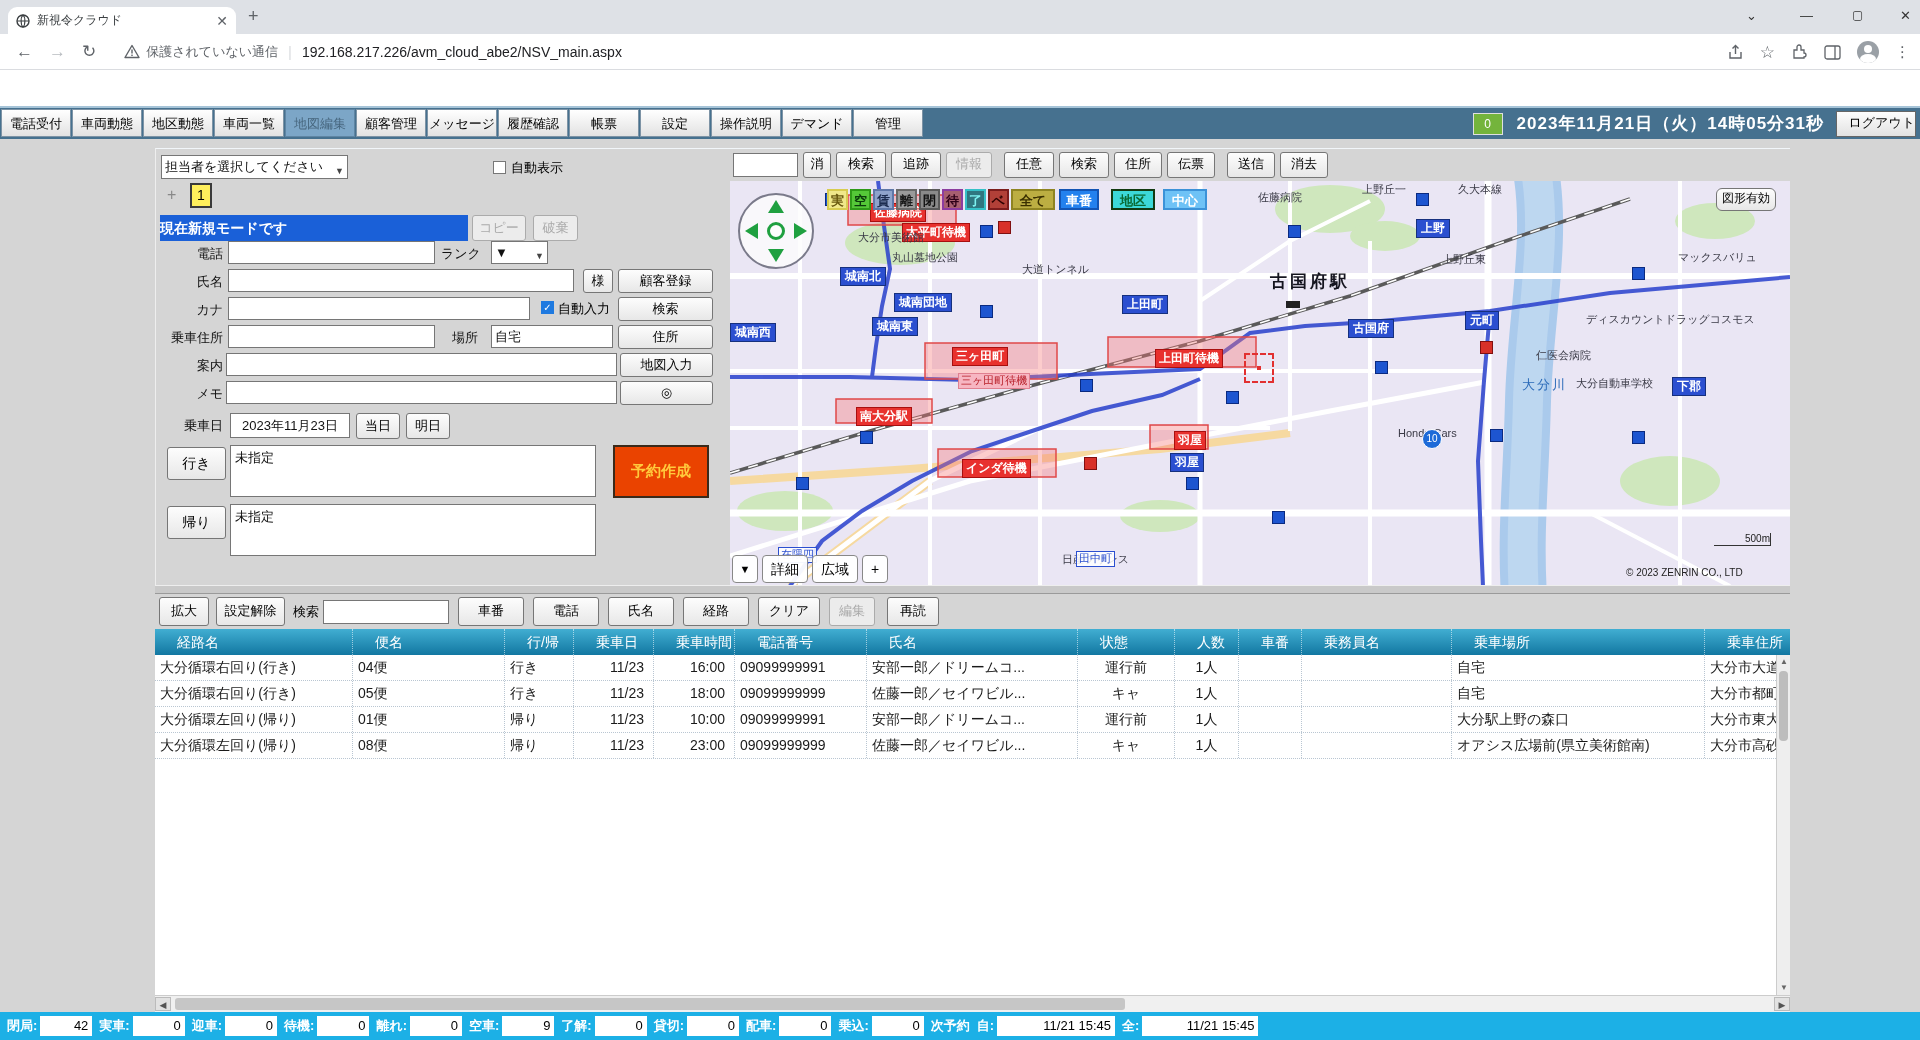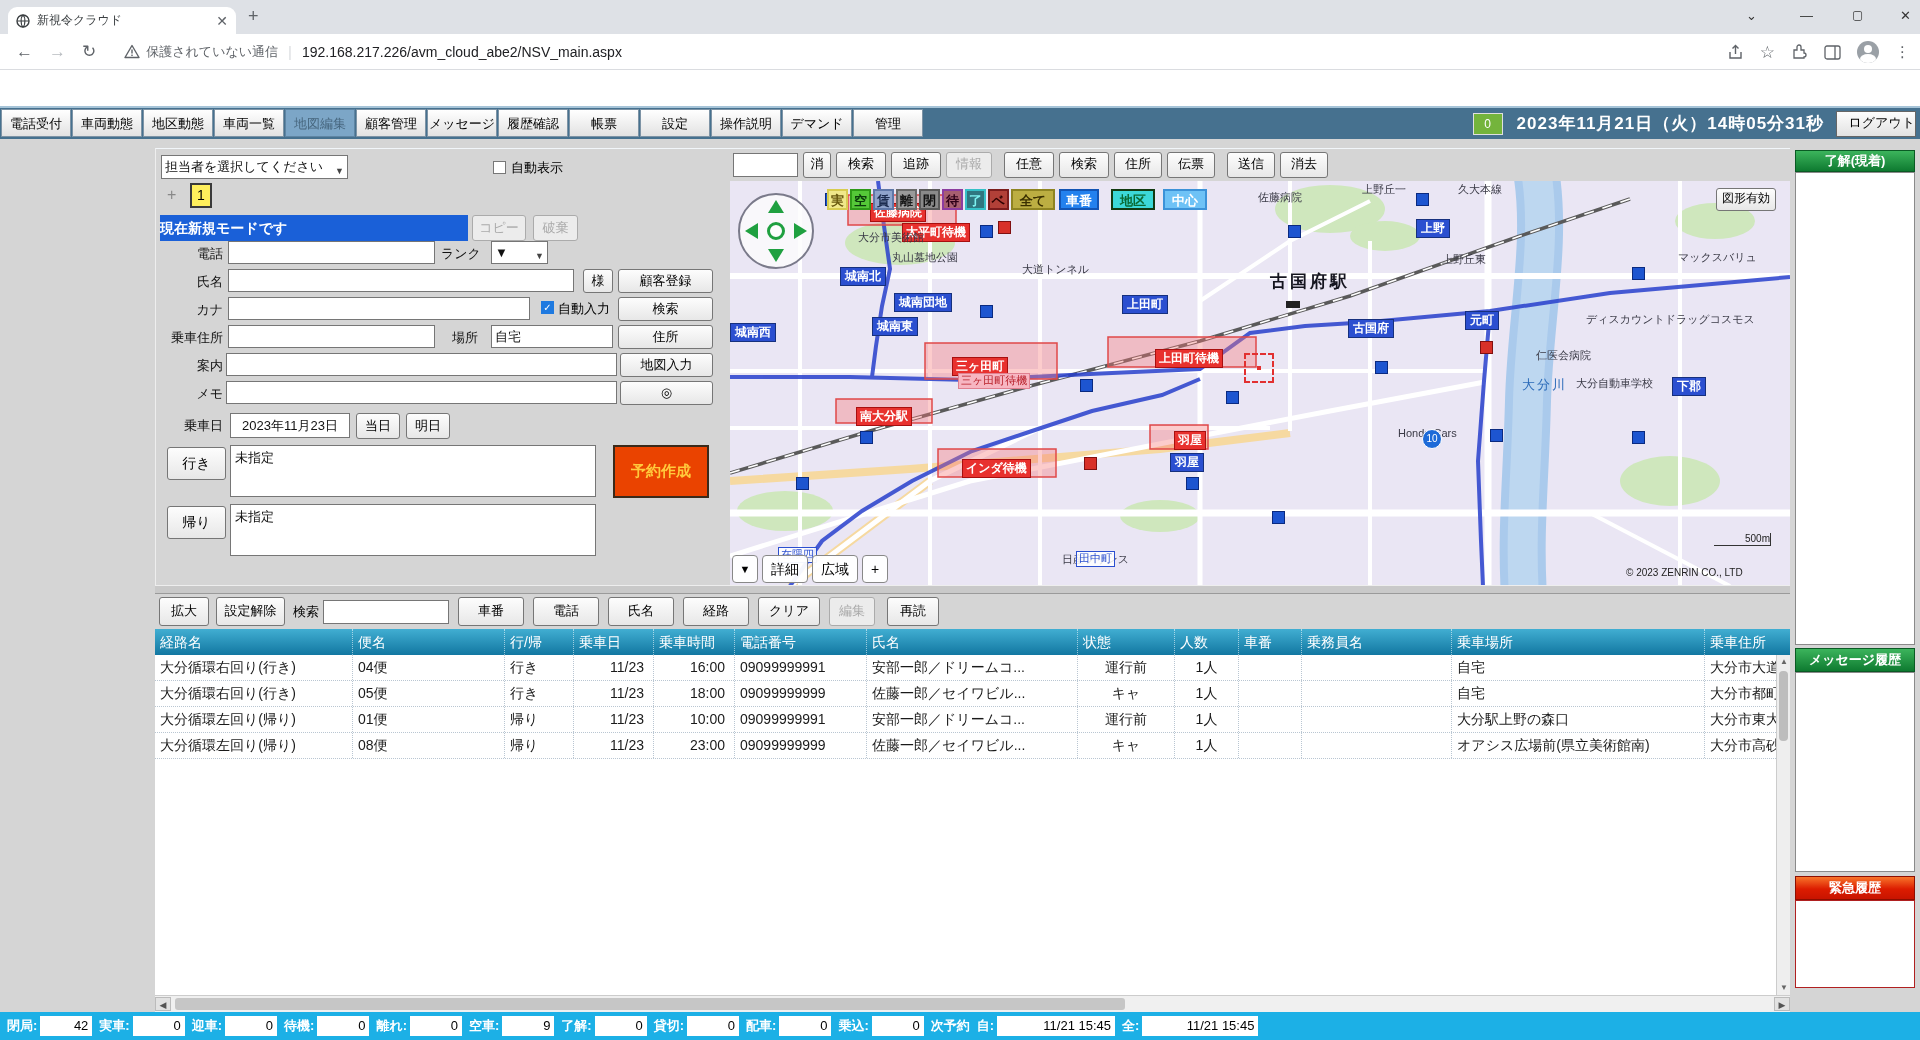--- a/index.html
+++ b/index.html
@@ -569,14 +569,6 @@
     <div class="st-input" style="width:116px;">11/21 15:45</div>
   </div>
 
-  <div class="right-panel" id="right-panel">
-      <div class="rp-head green" style="top: 11px; height: 22px; line-height: 20px;">了解(現着)</div>
-      <div class="rp-body" style="top: 33px; height: 473px;"></div>
-      <div class="rp-head green" style="top: 509px; height: 24px; line-height: 22px;">メッセージ履歴</div>
-      <div class="rp-body" style="top: 533px; height: 200px;"></div>
-      <div class="rp-head red" style="top: 737px; height: 24px; line-height: 22px;">緊急履歴</div>
-      <div class="rp-body red" style="top: 761px; height: 88px;"></div>
-    </div>
 
 </div>
 

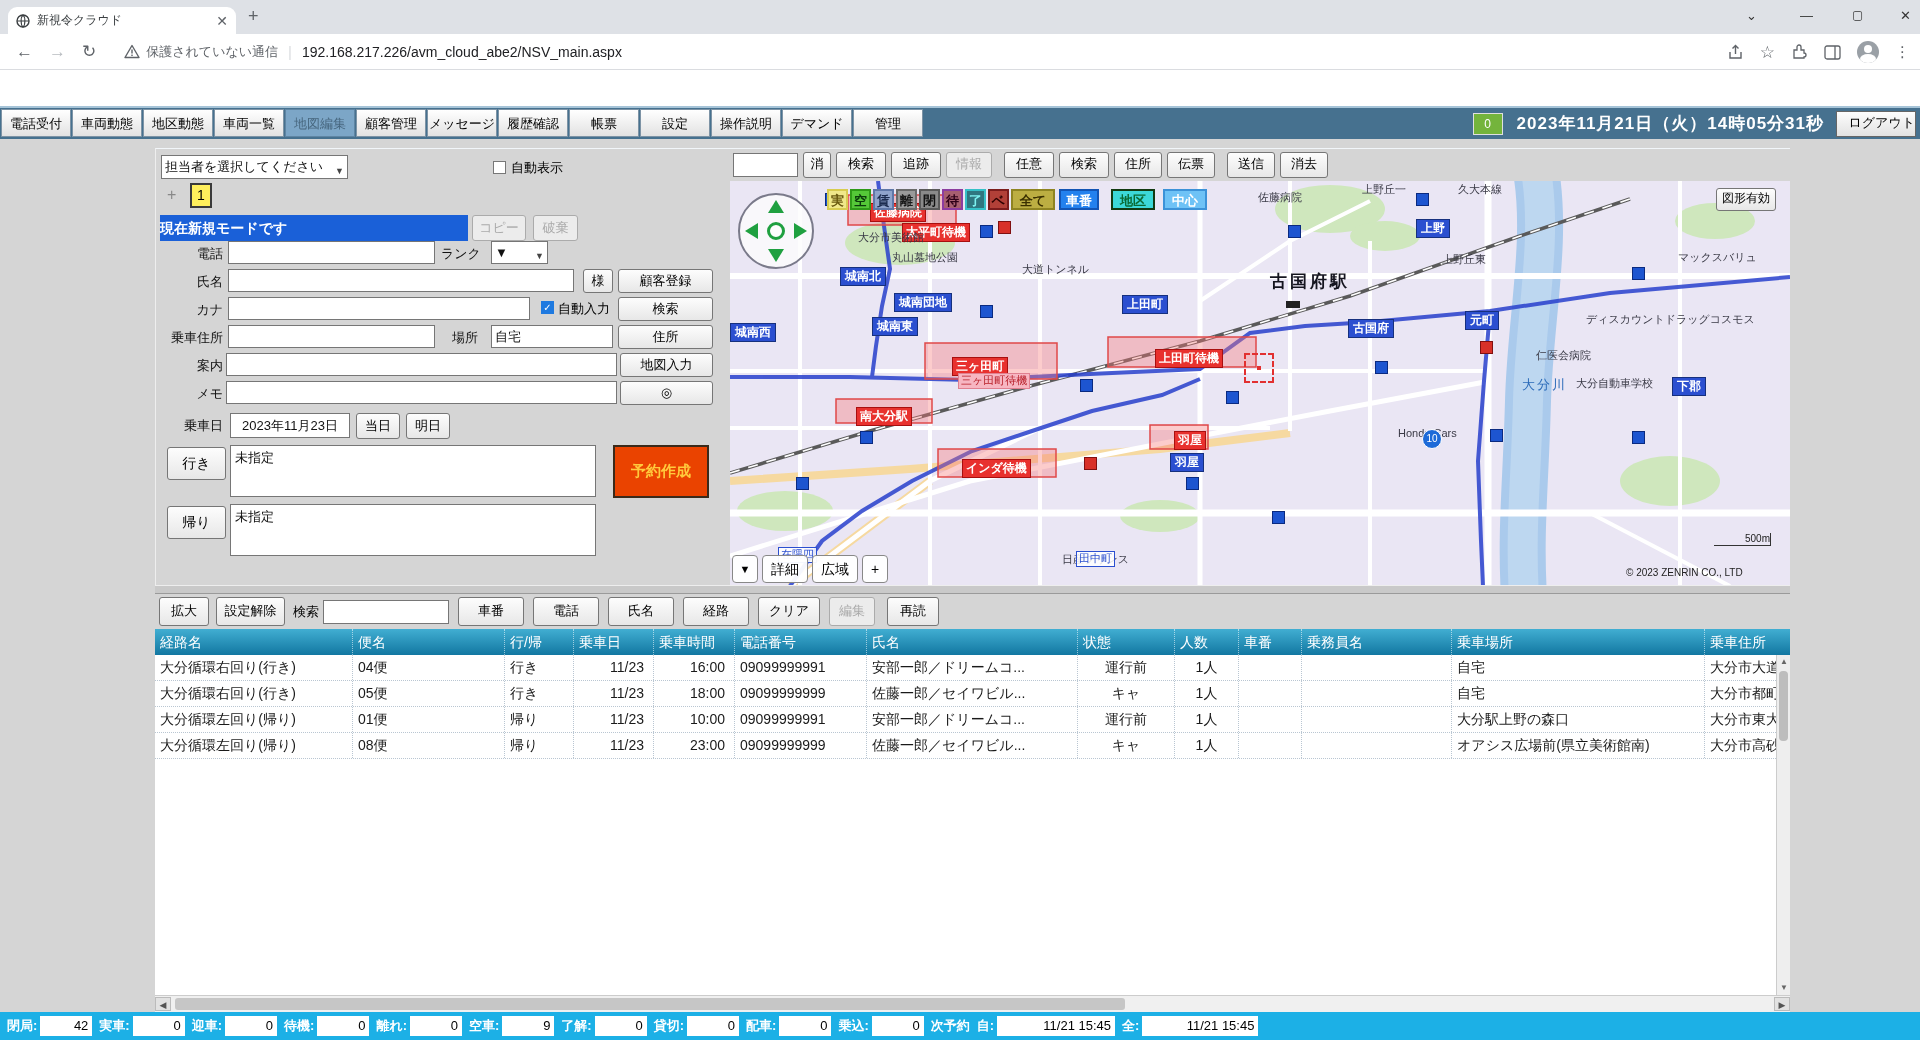--- a/index.html
+++ b/index.html
@@ -102,7 +102,7 @@
   .map-bottom{position:absolute;left:2px;top:374px;display:flex;gap:4px;z-index:7;}
   .map-zoom-btn{height:28px;background:rgba(255,255,255,.95);border:1px solid #888;border-radius:4px;
     font-size:14px;text-align:center;line-height:27px;box-sizing:border-box;}
-  .gfx-btn{position:absolute;left:986px;top:7px;width:58px;height:21px;font-size:12px;line-height:19px;z-index:7;}
+  .gfx-btn{position:absolute;left:986px;top:7px;width:58px;height:21px;font-size:12px;line-height:19px;z-index:7;border-radius:6px;}
   .scale{position:absolute;left:984px;top:352px;width:56px;font-size:10px;color:#222;text-align:right;
     border-bottom:1px solid #333;border-right:1px solid #333;padding-bottom:1px;z-index:6;}
   .copyright{position:absolute;left:896px;top:386px;font-size:10px;color:#222;z-index:6;}

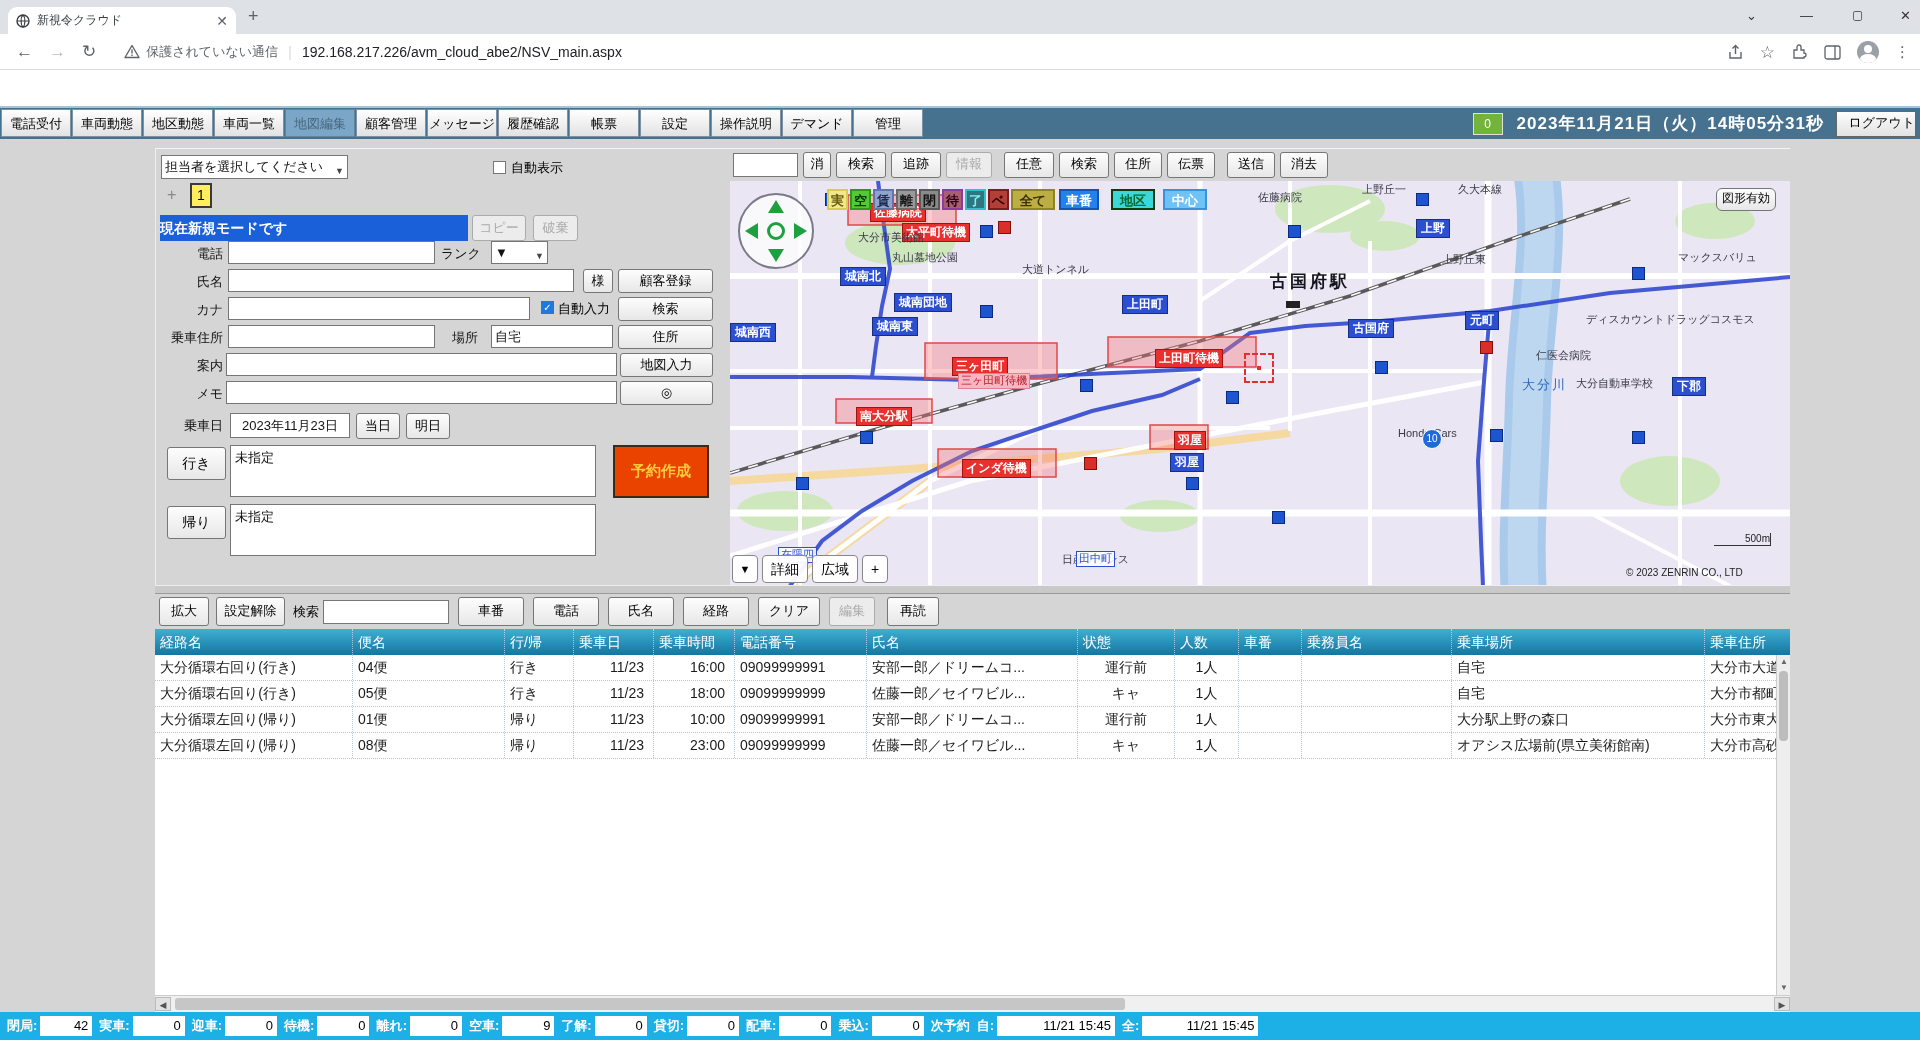--- a/index.html
+++ b/index.html
@@ -343,7 +343,7 @@
           <div class="mlbl red" style="left: 140px; top: 22px;">佐藤病院</div>
           <div class="mlbl red" style="left: 172px; top: 42px;">太平町待機</div>
           <div class="mlbl red" style="left: 425px; top: 168px;">上田町待機</div>
-          <div class="mlbl red" style="left: 222px; top: 176px;">三ヶ田町</div>
+          <div class="mlbl red" style="left: 222px; top: 166px;">三ヶ田町</div>
           <div class="mlbl pink" style="left: 228px; top: 192px;">三ヶ田町待機</div>
           <div class="mlbl red" style="left: 126px; top: 226px;">南大分駅</div>
           <div class="mlbl red" style="left: 232px; top: 278px;">インダ待機</div>

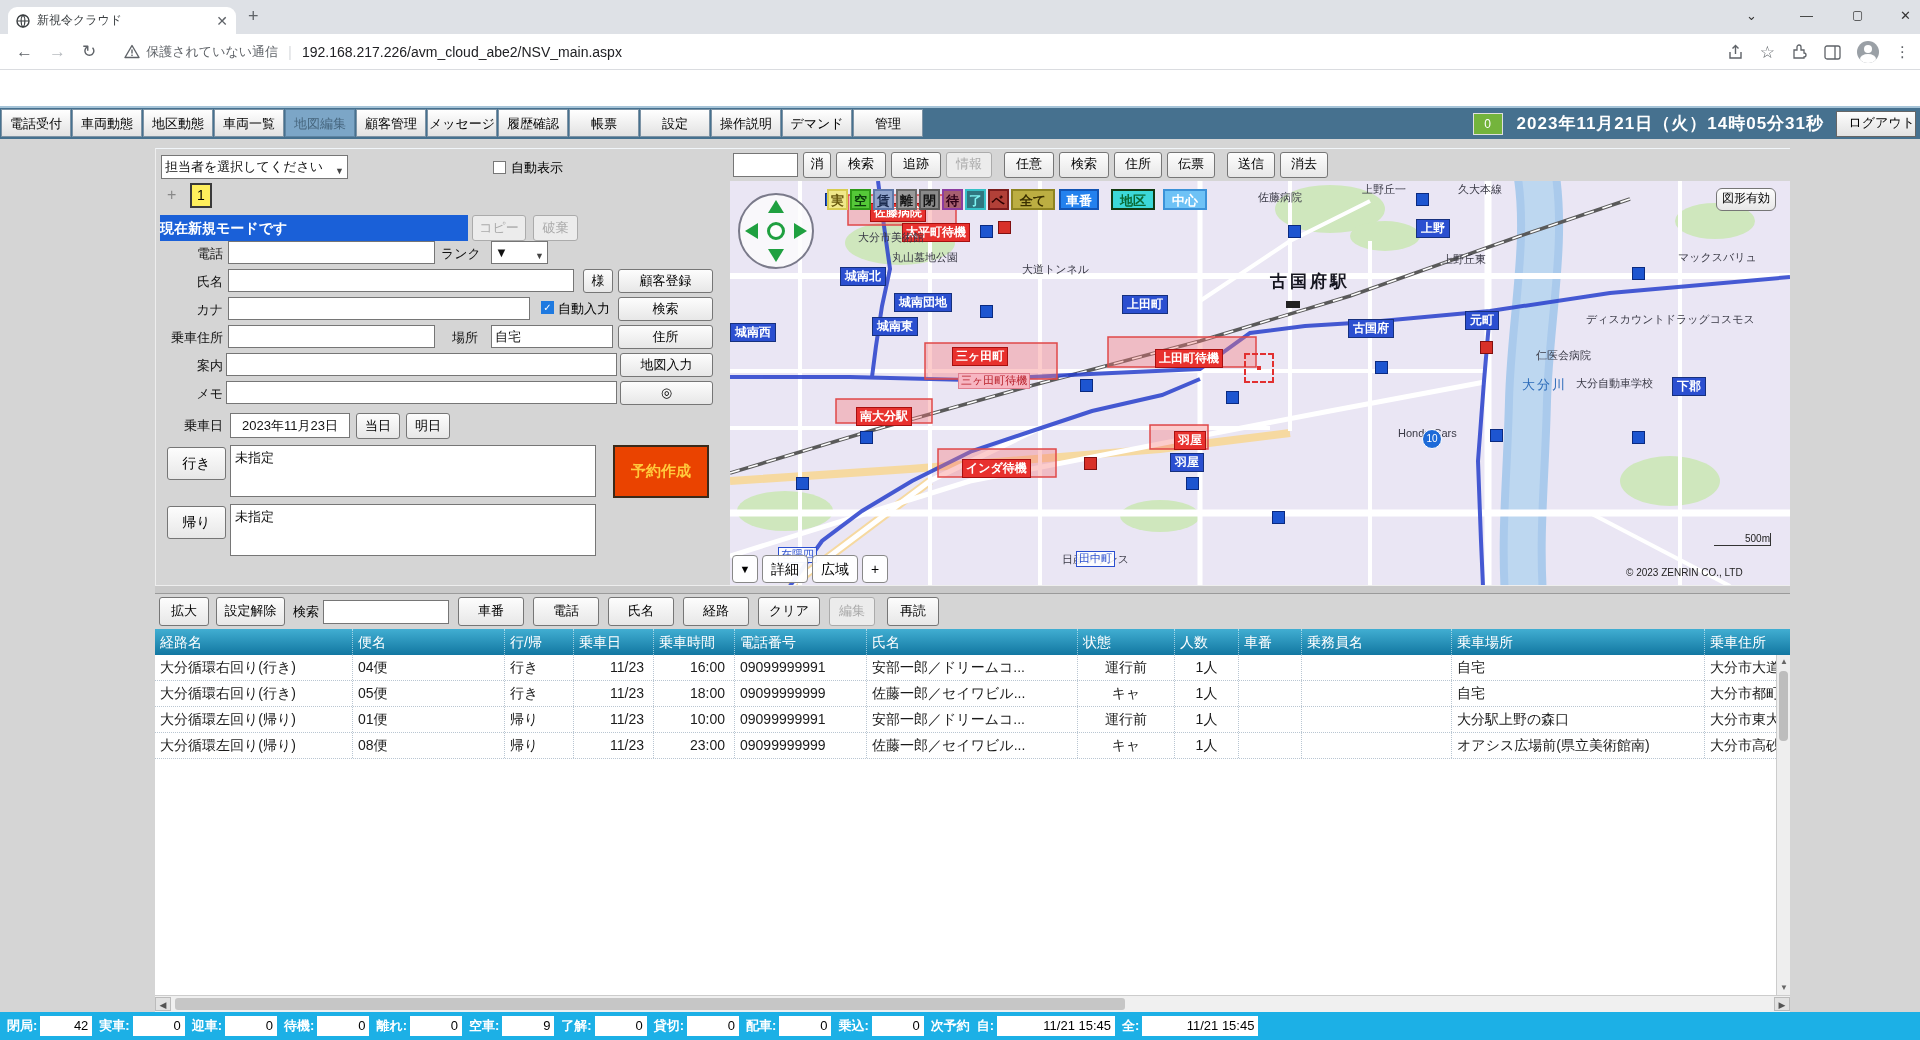--- a/index.html
+++ b/index.html
@@ -117,7 +117,7 @@
   .gt-input{width:118px;height:22px;margin-left:4px;}
   .thead{position:absolute;left:155px;top:629px;width:1635px;height:26px;overflow:hidden;
     background:linear-gradient(#41aed2,#1277a1);display:flex;}
-  .th{flex:none;color:#fff;font-size:14px;line-height:26px;padding-left:5px;box-sizing:border-box;
+  .th{flex:none;color:#fff;font-size:14px;line-height:26px;padding-left:22px;box-sizing:border-box;
     border-right:1px dotted rgba(255,255,255,.55);white-space:nowrap;overflow:hidden;}
   .tbody{position:absolute;left:155px;top:655px;width:1635px;height:340px;background:#fff;overflow:hidden;}
   .tr{display:flex;height:25px;border-bottom:1px dotted #b9c6d2;}

